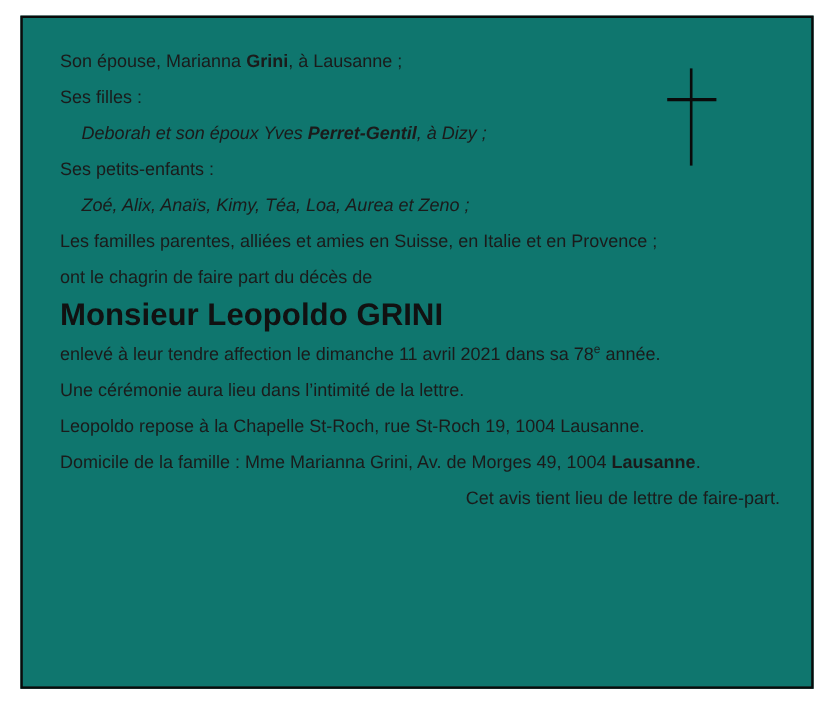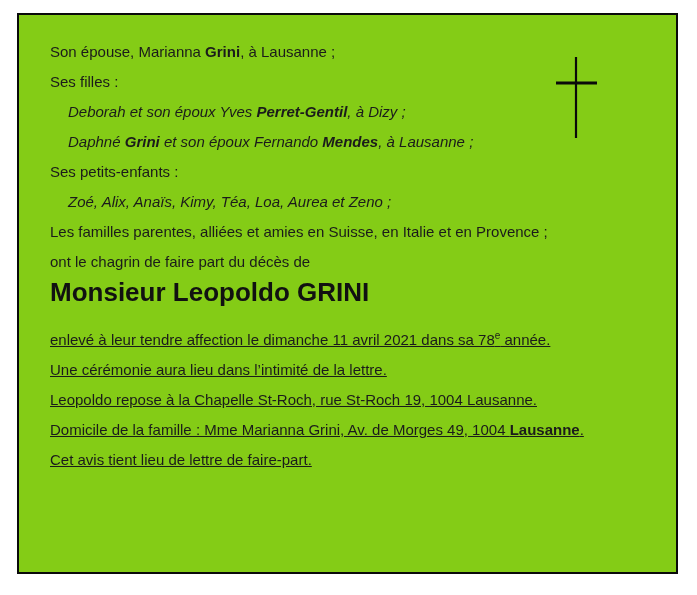--- a/index.html
+++ b/index.html
@@ -24,7 +24,7 @@
     height: 561px;
     border: 2px solid #0a0a0a;
     box-sizing: border-box;
-    background: #84cc16;
+    background: #0f766e;
   }
   .cross {
     position: absolute;

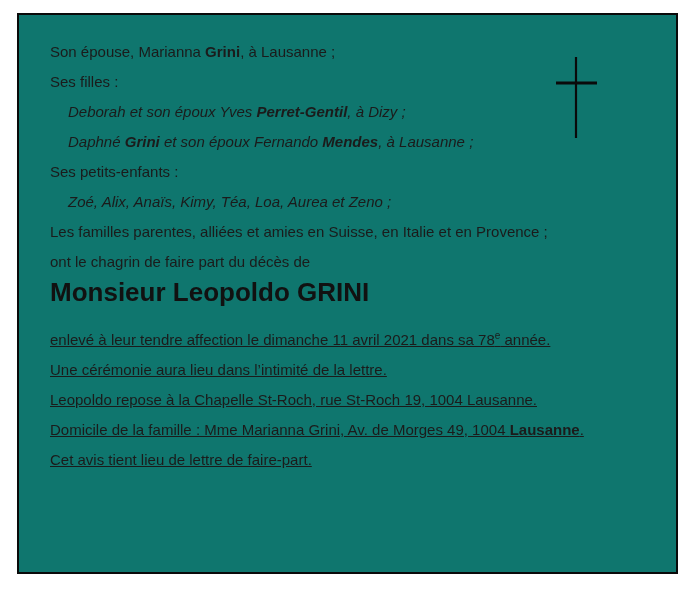--- a/index.html
+++ b/index.html
@@ -97,7 +97,6 @@
 
       <p class="line indent"><span>Deborah et son époux Yves </span><b>Perret-Gentil</b><span>, à Dizy ;</span></p>
 
-      <p class="line indent"><span>Daphné </span><b>Grini</b><span> et son époux Fernando </span><b>Mendes</b><span>, à Lausanne ;</span></p>
 
 
       <p class="line">Ses petits-enfants :</p>

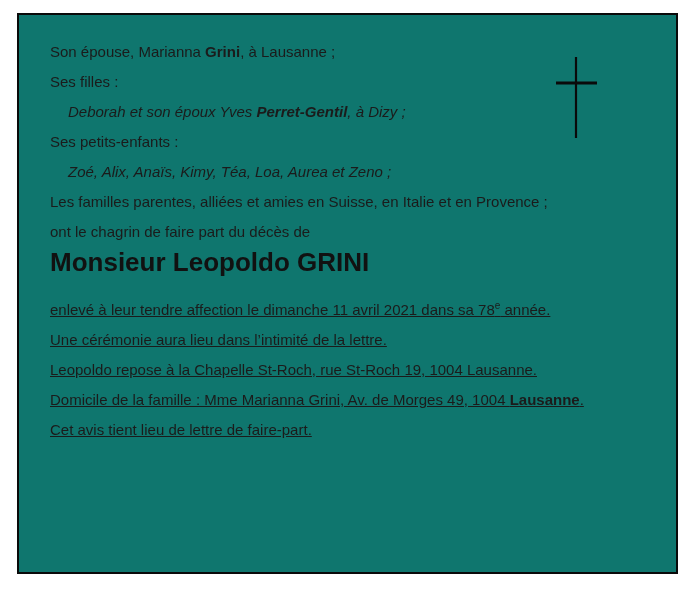--- a/index.html
+++ b/index.html
@@ -67,8 +67,7 @@
     white-space: nowrap;
   }
   .details-block {
-    margin-top: 16px;
-    text-decoration: underline;
+    margin-top: 2px;
   }
   .line.centered {
     text-align: left;

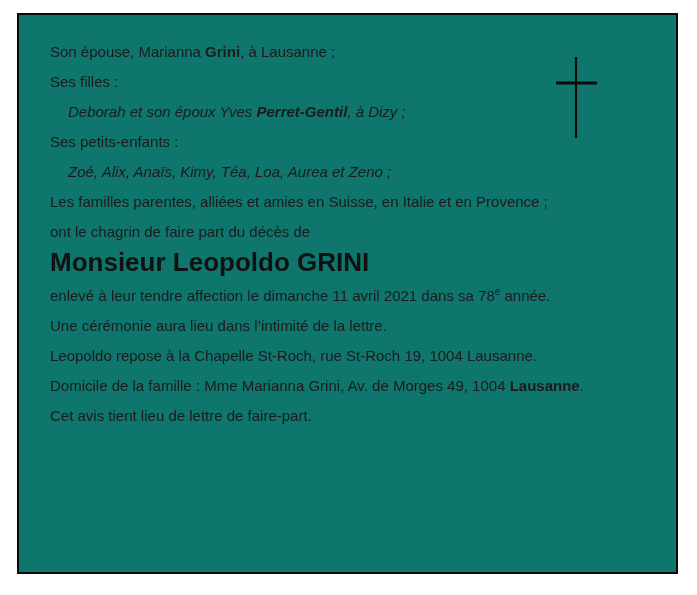--- a/index.html
+++ b/index.html
@@ -70,7 +70,7 @@
     margin-top: 2px;
   }
   .line.centered {
-    text-align: left;
+    text-align: right;
   }
   sup {
     font-size: 10px;

